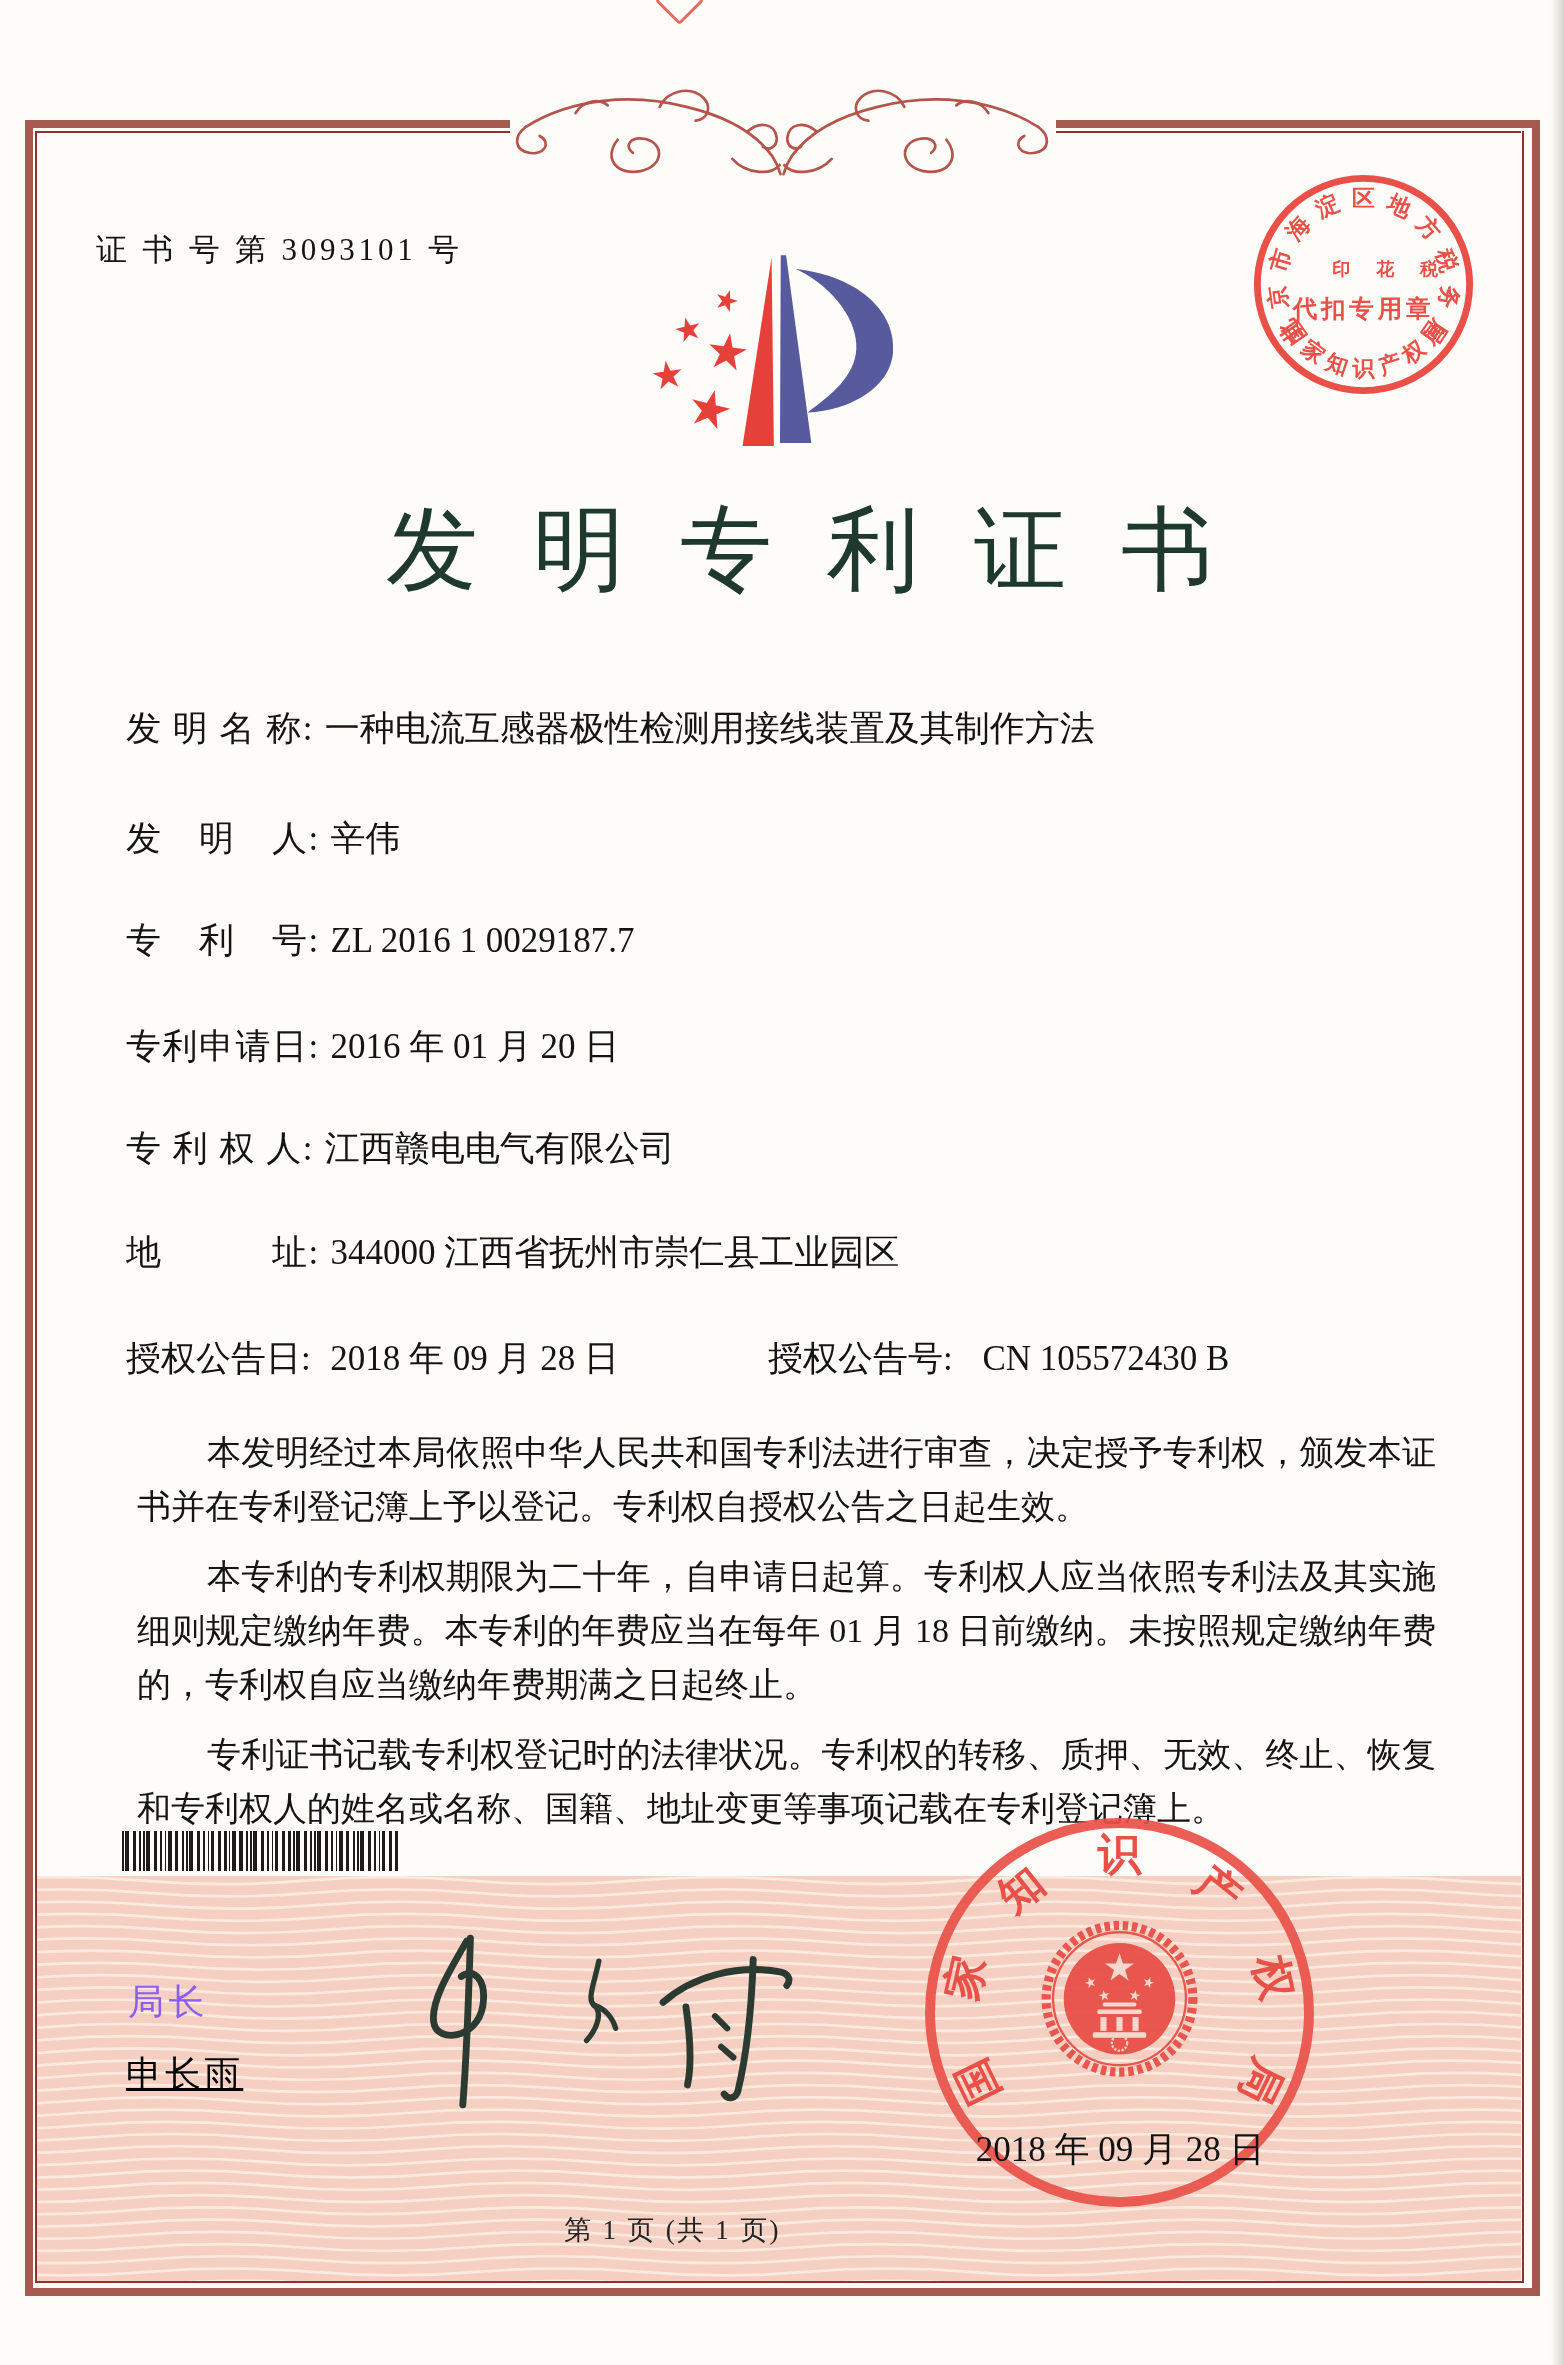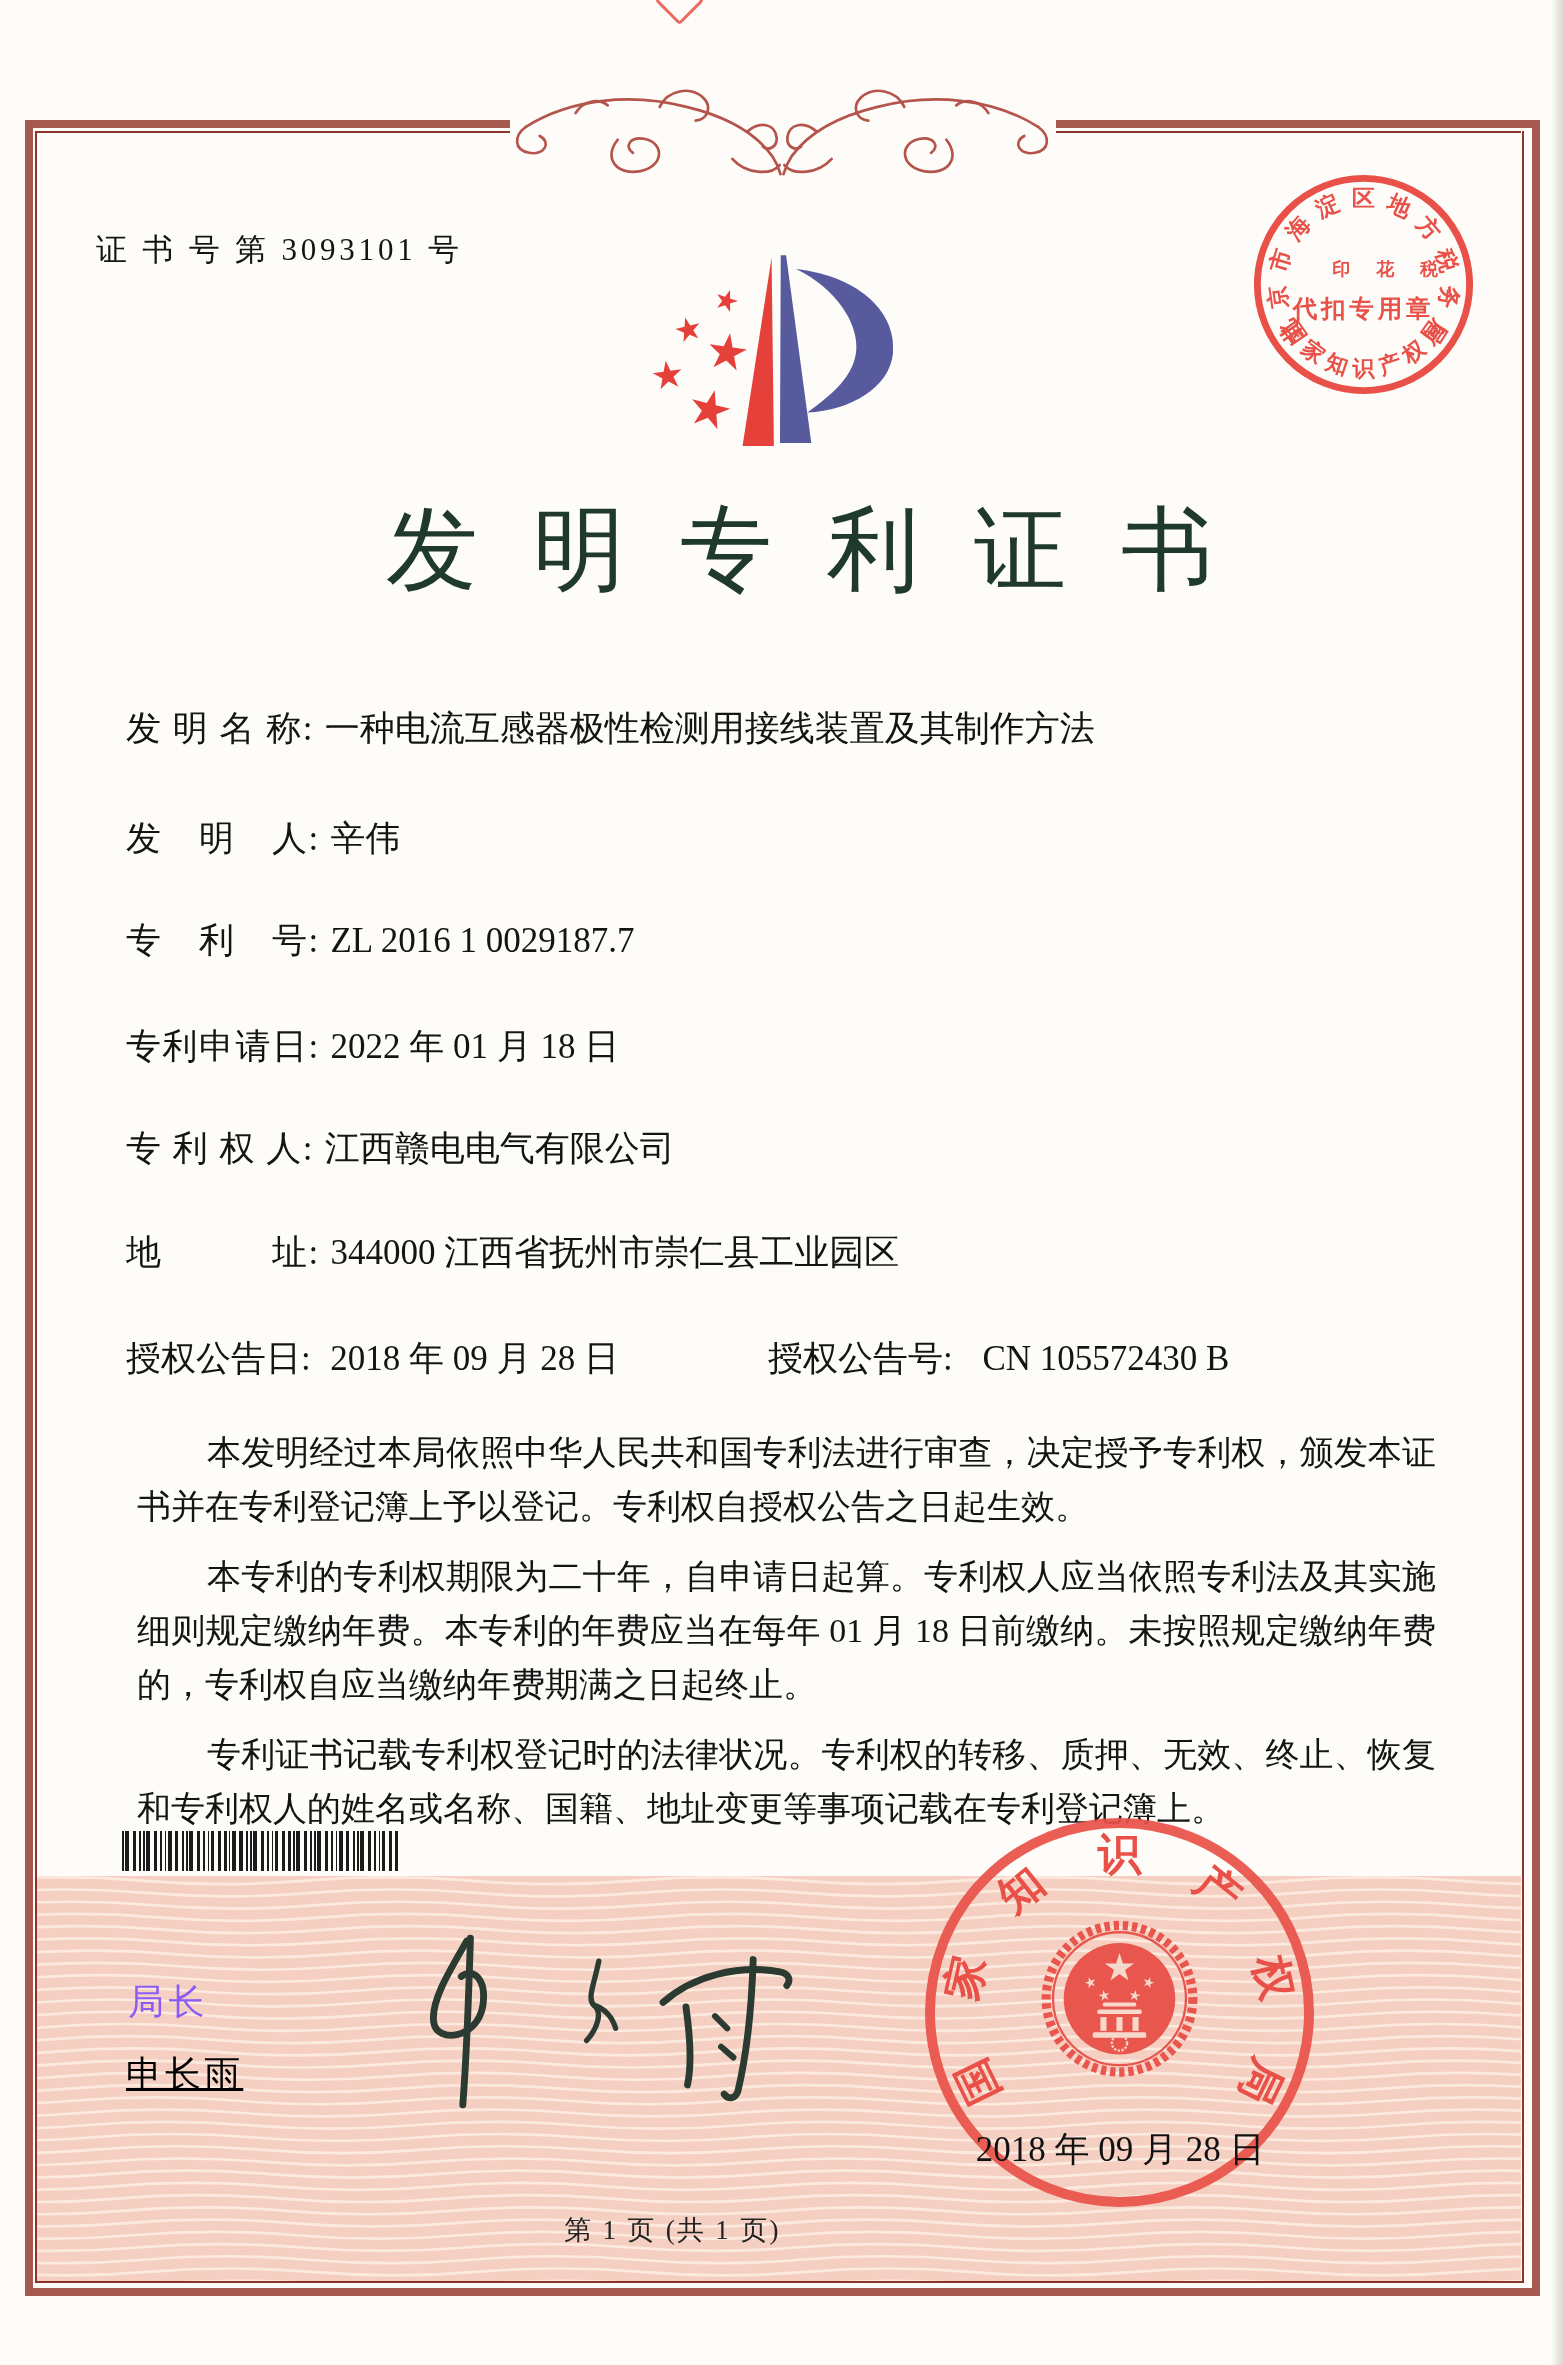--- a/index.html
+++ b/index.html
@@ -169,7 +169,7 @@
     <span class="lbl">专　利　号:</span><span class="val">ZL 2016 1 0029187.7</span>
   </div>
   <div class="field-row" style="top:1023px;">
-    <span class="lbl">专利申请日:</span><span class="val">2022 年 01 月 18 日</span>
+    <span class="lbl">专利申请日:</span><span class="val">2016 年 01 月 20 日</span>
   </div>
   <div class="field-row" style="top:1125px;">
     <span class="lbl">专 利 权 人:</span><span class="val">江西赣电电气有限公司</span>

